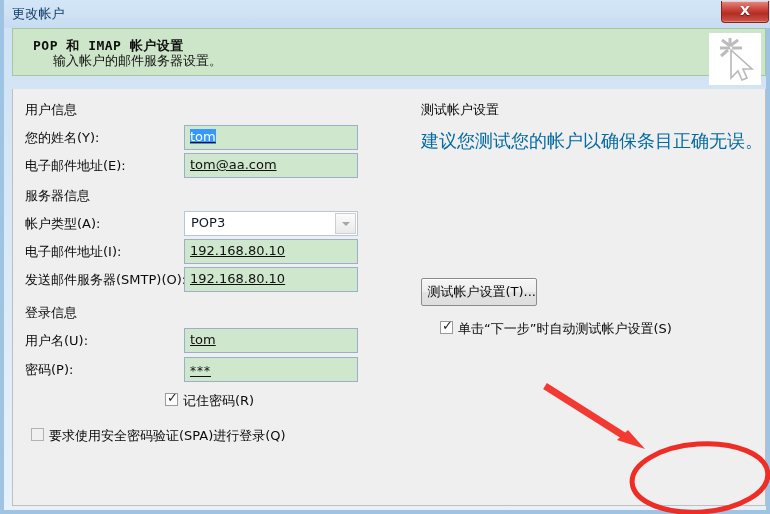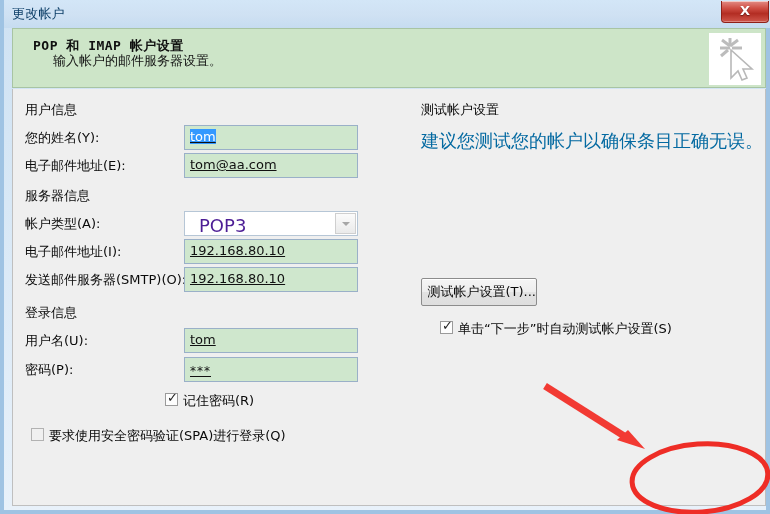--- a/index.html
+++ b/index.html
@@ -74,7 +74,7 @@
     left: 8px;
     top: 28px;
     width: 754px;
-    height: 60px;
+    height: 48px;
     box-sizing: border-box;
     background: #cde5c8;
     border: 1px solid #a8c4a3;

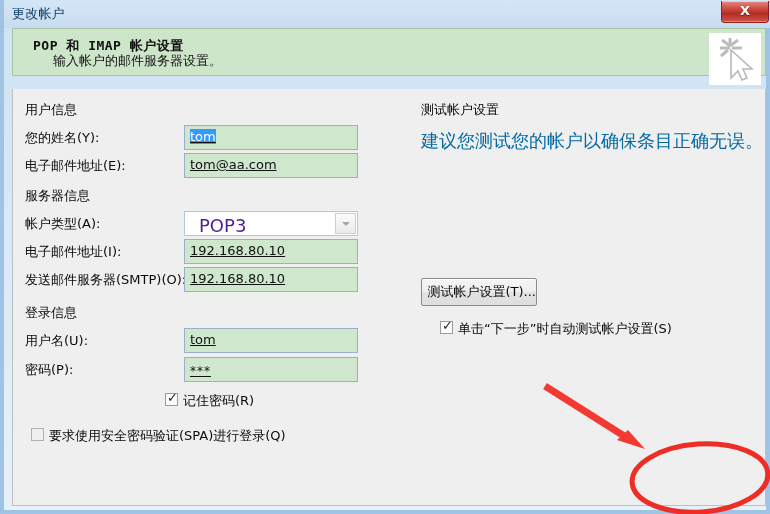--- a/index.html
+++ b/index.html
@@ -180,10 +180,9 @@
     position: absolute;
     left: 6px;
     top: 3px;
-    font-size: 18px;
-    color: #4c1d95;
-    white-space: nowrap;
-    margin-left: 8px;
+    font-size: 13px;
+    color: #0f172a;
+    white-space: nowrap;
   }
   .combo .cbtn {
     position: absolute;

